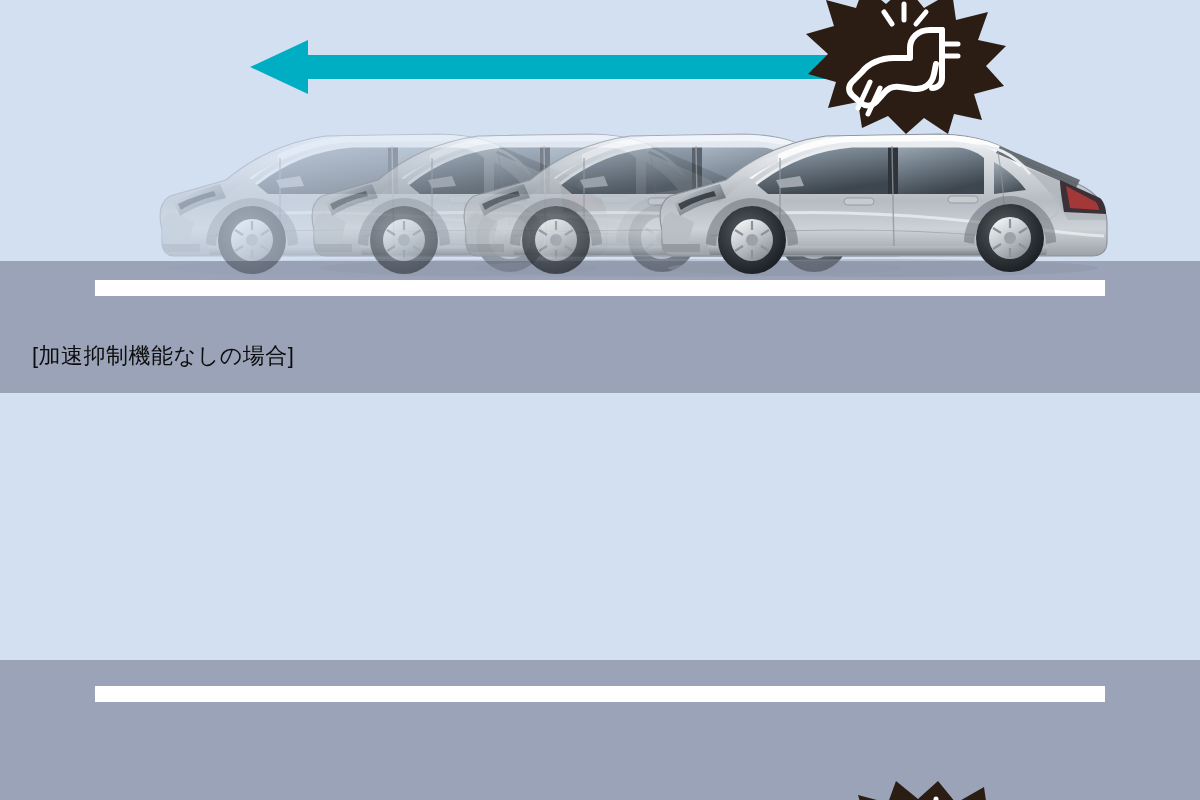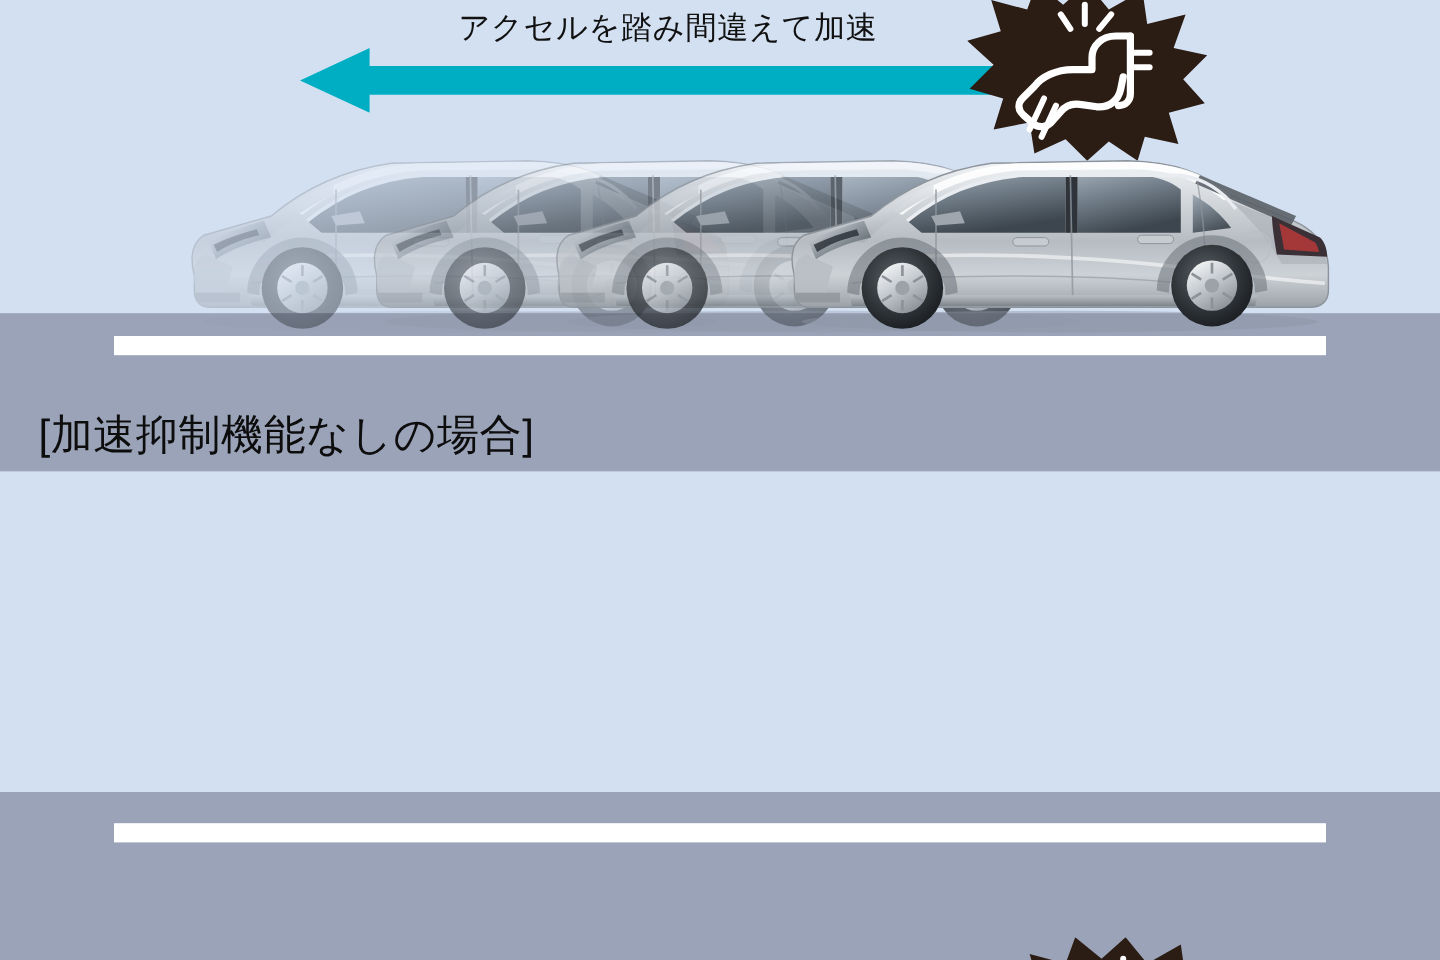--- a/index.html
+++ b/index.html
@@ -123,7 +123,6 @@
       <use href="#burst-shape"></use>
     </svg>
 
-    <div class="anno" id="anno-accel">アクセルを踏み間違えて加速</div>
 
     <div class="panel-caption" id="caption-top">[加速抑制機能なしの場合]</div>
   </div>

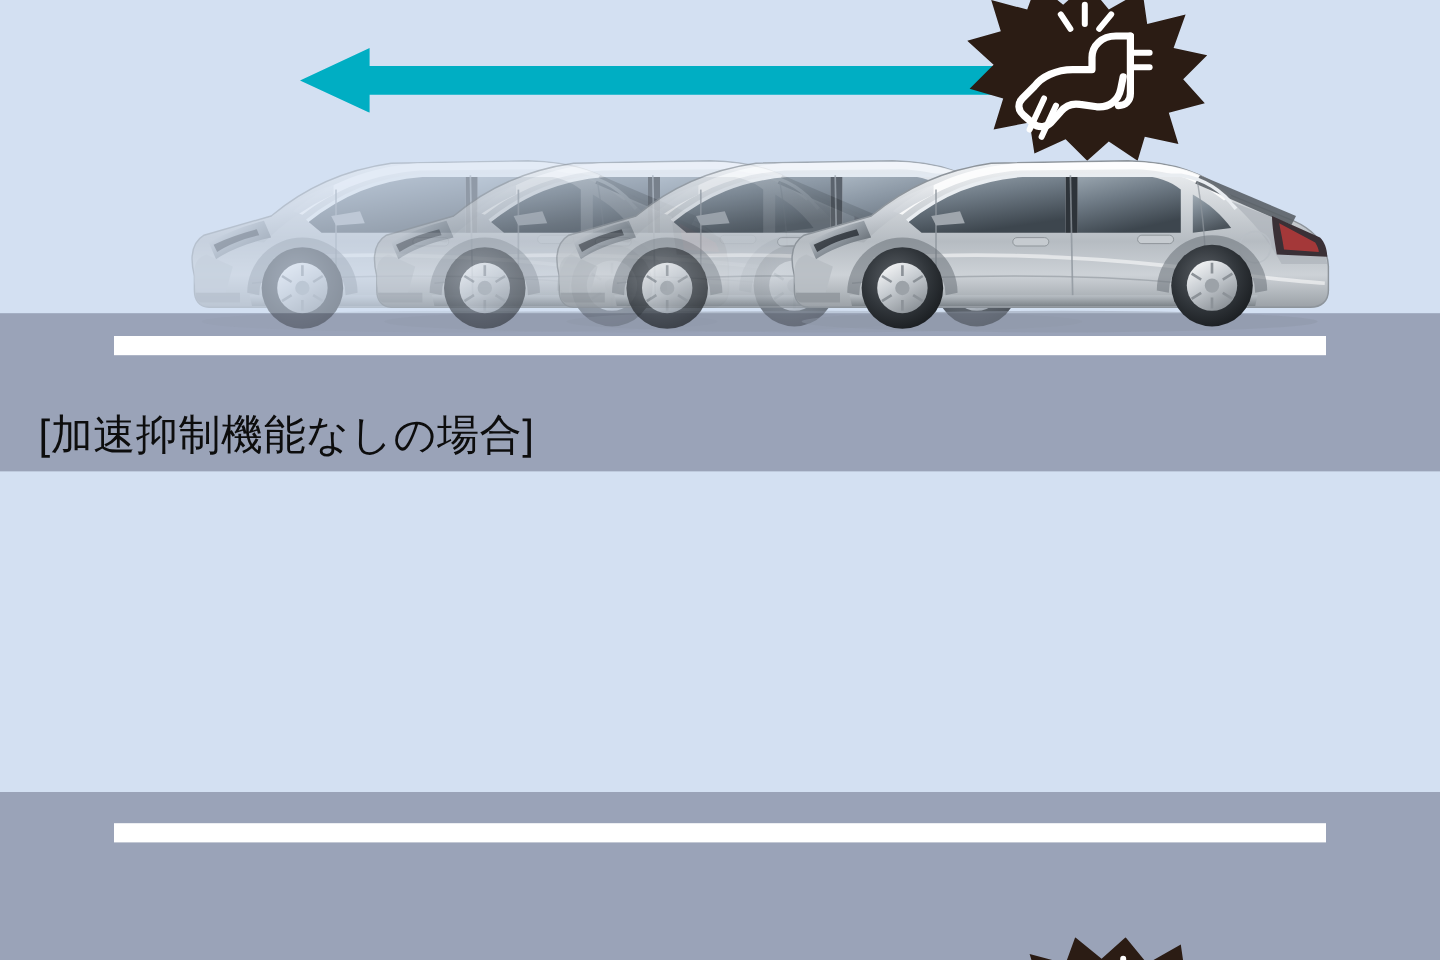--- a/index.html
+++ b/index.html
@@ -57,7 +57,7 @@
     position: absolute;
     left: 32px;
     color: #0d0d0d;
-    font-size: 35px;
+    font-size: 22px;
     letter-spacing: 0.5px;
     white-space: nowrap;
     line-height: 1;

